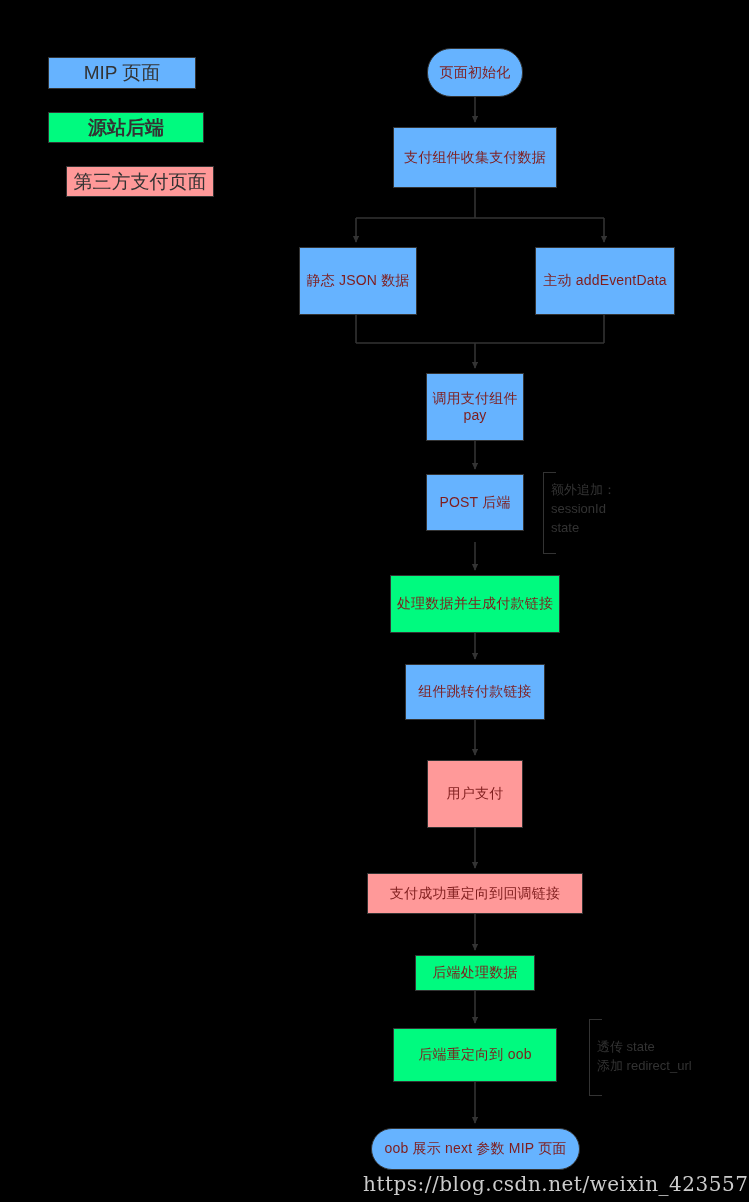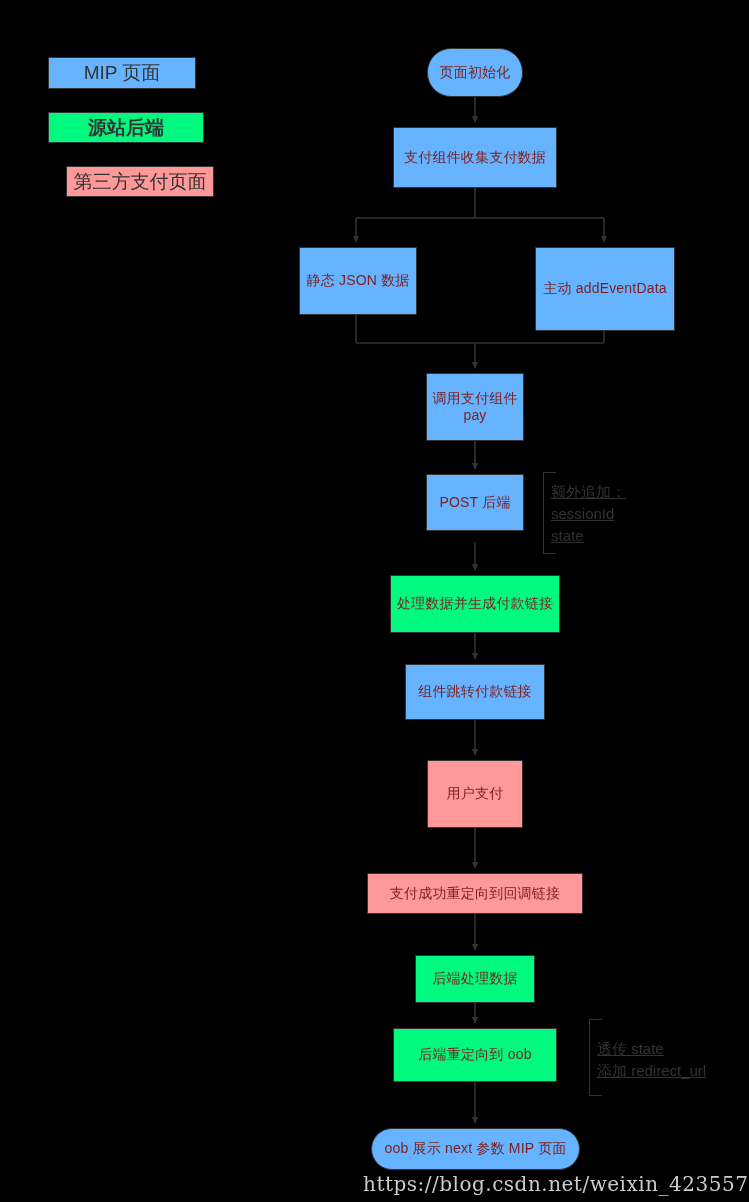--- a/index.html
+++ b/index.html
@@ -135,7 +135,7 @@
       <div class="node fill-blue shape-round" style="left: 427px; top: 48px; width: 96px; height: 49px;"><span>页面初始化</span></div>
       <div class="node fill-blue shape-rect" style="left: 393px; top: 127px; width: 164px; height: 61px;"><span>支付组件收集支付数据</span></div>
       <div class="node fill-blue shape-rect" style="left: 299px; top: 247px; width: 118px; height: 68px;"><span>静态 JSON 数据</span></div>
-      <div class="node fill-blue shape-rect" style="left: 535px; top: 247px; width: 140px; height: 84px;"><span>主动 addEventData</span></div>
+      <div class="node fill-blue shape-rect" style="left: 535px; top: 247px; width: 140px; height: 68px;"><span>主动 addEventData</span></div>
       <div class="node fill-blue shape-rect" style="left: 426px; top: 373px; width: 98px; height: 68px;"><span>调用支付组件
 pay</span></div>
       <div class="node fill-blue shape-rect" style="left: 426px; top: 474px; width: 98px; height: 57px;"><span>POST 后端</span></div>

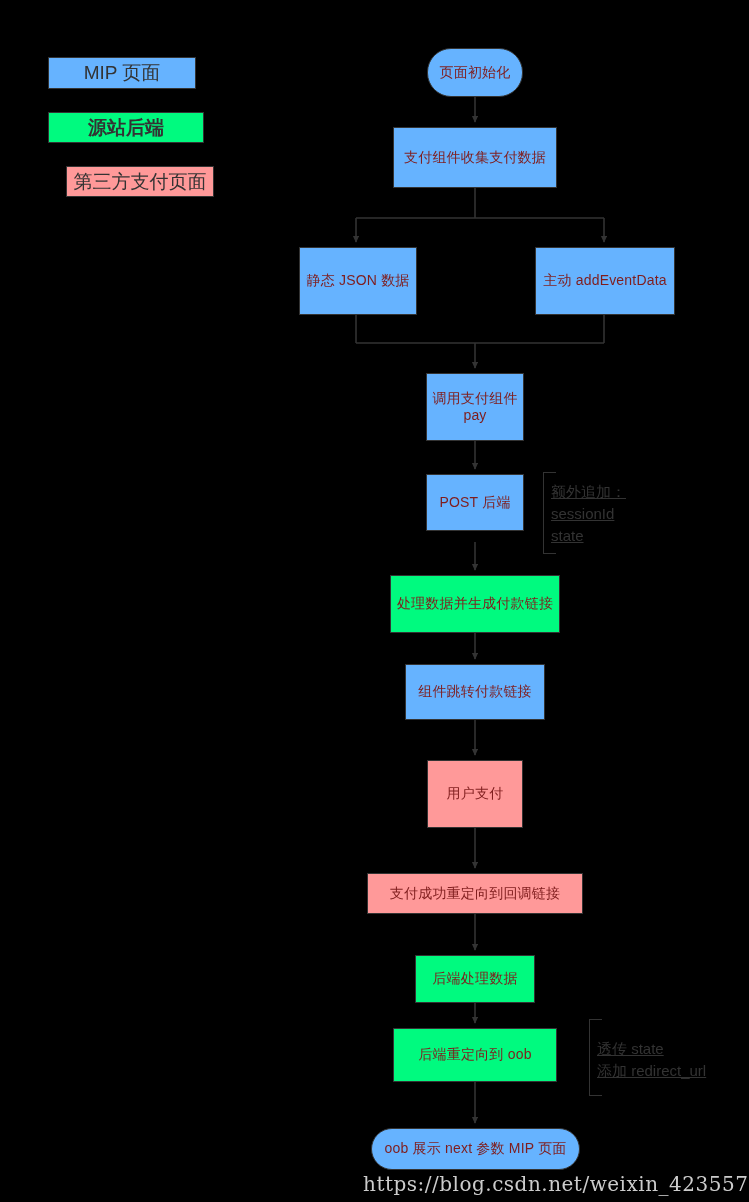--- a/index.html
+++ b/index.html
@@ -61,11 +61,10 @@
   .annotation {
     position: absolute;
     color: #333333;
-    font-size: 15px;
+    font-size: 13px;
     line-height: 1.45;
     white-space: pre-line;
     text-align: left;
-    text-decoration: underline;
   }
 
   .watermark {

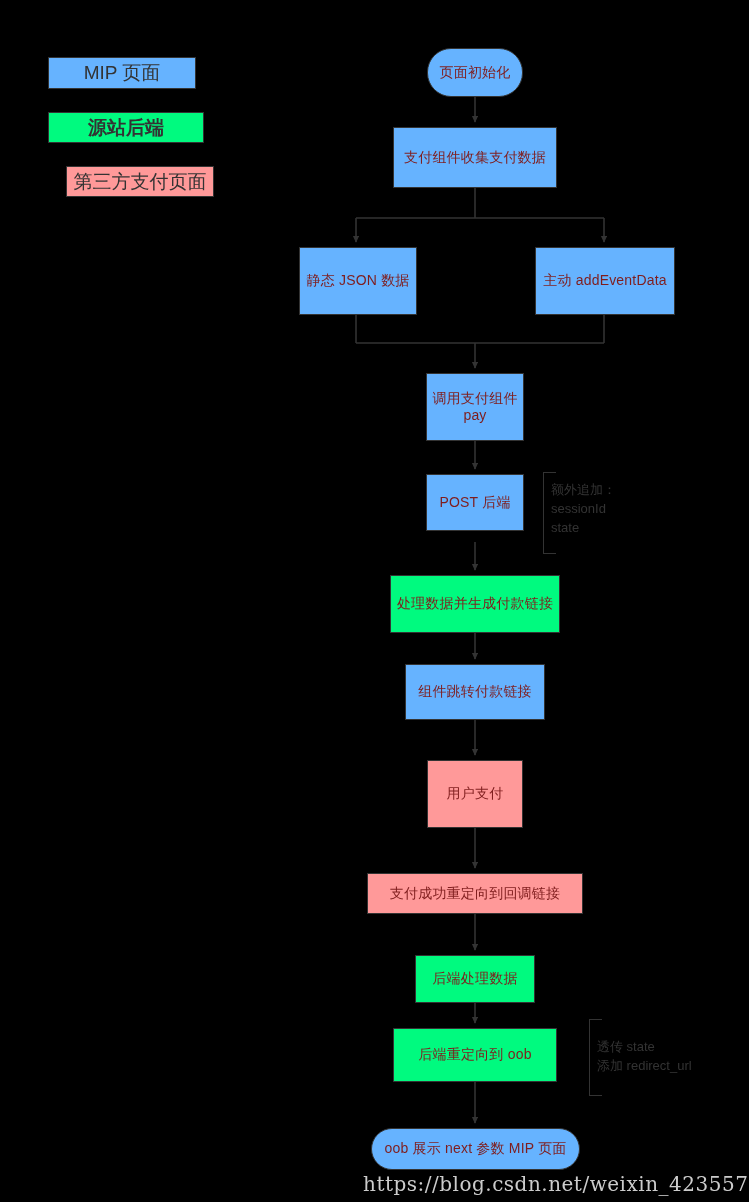--- a/index.html
+++ b/index.html
@@ -142,7 +142,7 @@
       <div class="node fill-blue shape-rect" style="left: 405px; top: 664px; width: 140px; height: 56px;"><span>组件跳转付款链接</span></div>
       <div class="node fill-pink shape-rect" style="left: 427px; top: 760px; width: 96px; height: 68px; justify-content: center;"><span>用户支付</span></div>
       <div class="node fill-pink shape-rect" style="left: 367px; top: 873px; width: 216px; height: 41px;"><span>支付成功重定向到回调链接</span></div>
-      <div class="node fill-green shape-rect" style="left: 415px; top: 955px; width: 120px; height: 48px;"><span>后端处理数据</span></div>
+      <div class="node fill-green shape-rect" style="left: 415px; top: 955px; width: 120px; height: 36px;"><span>后端处理数据</span></div>
       <div class="node fill-green shape-rect" style="left: 393px; top: 1028px; width: 164px; height: 54px;"><span>后端重定向到 oob</span></div>
       <div class="node fill-blue shape-round" style="left: 371px; top: 1128px; width: 209px; height: 42px;"><span>oob 展示 next 参数 MIP 页面</span></div>
     </div>

